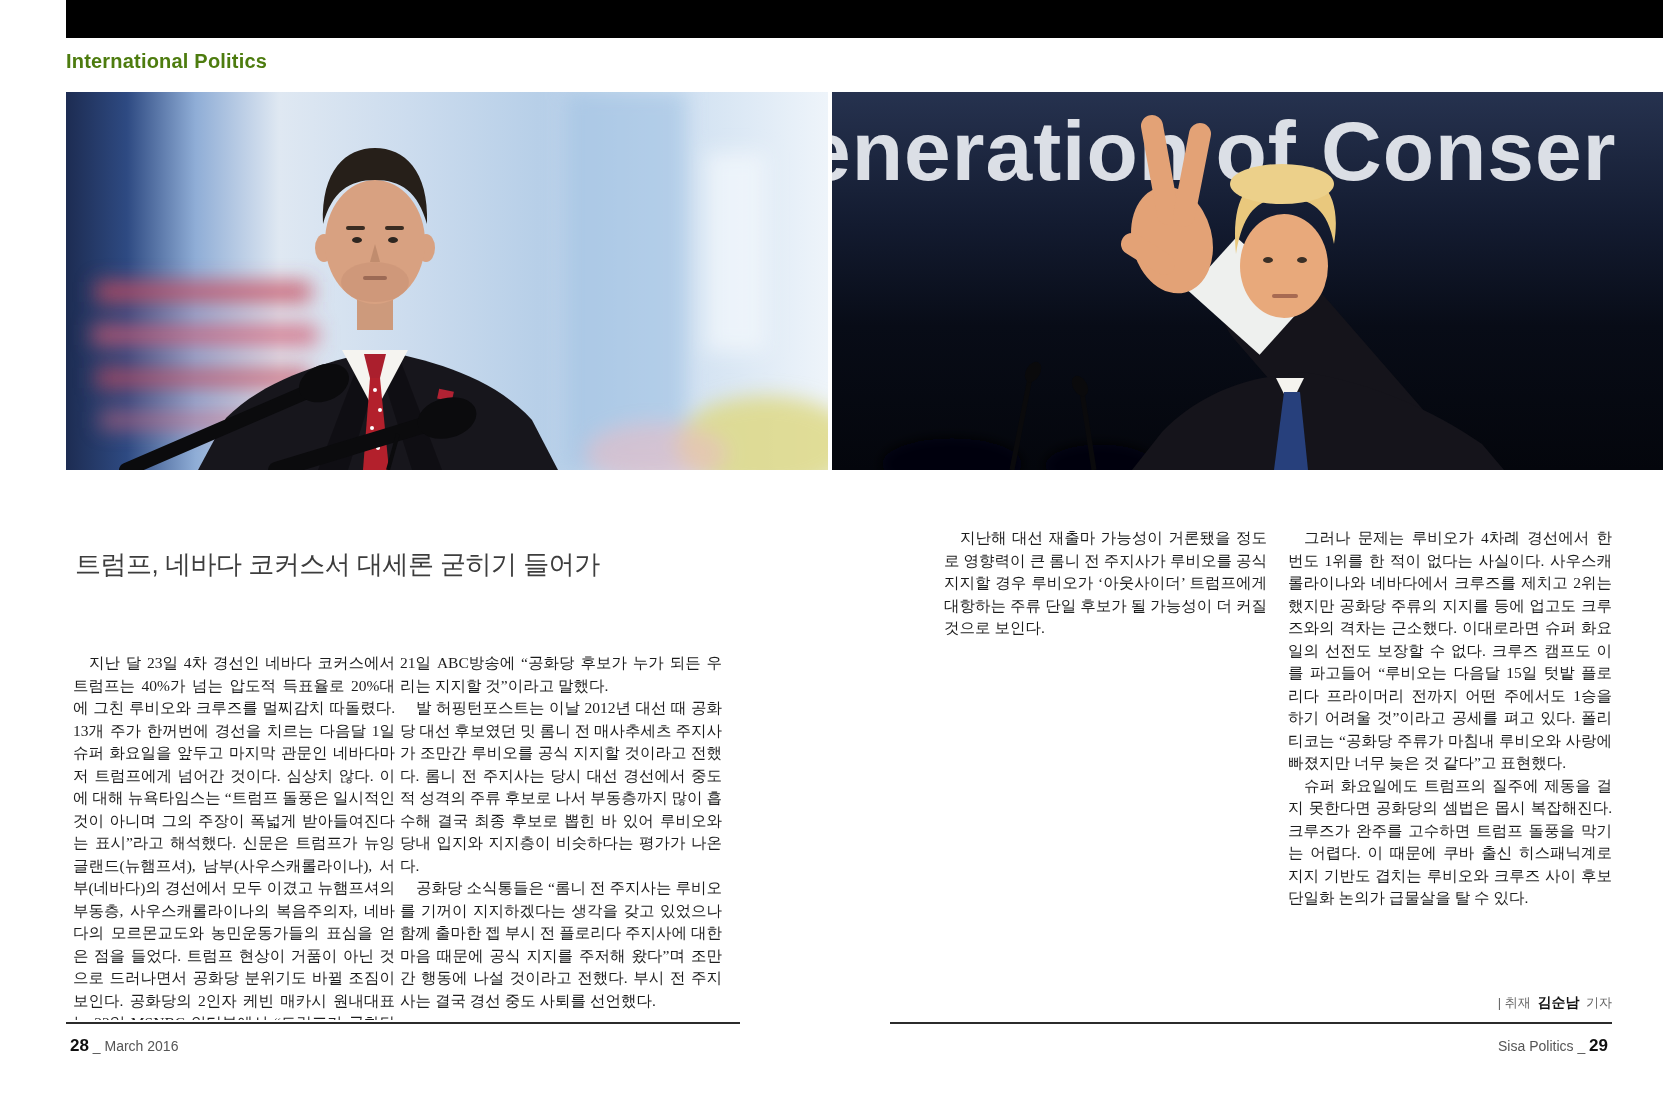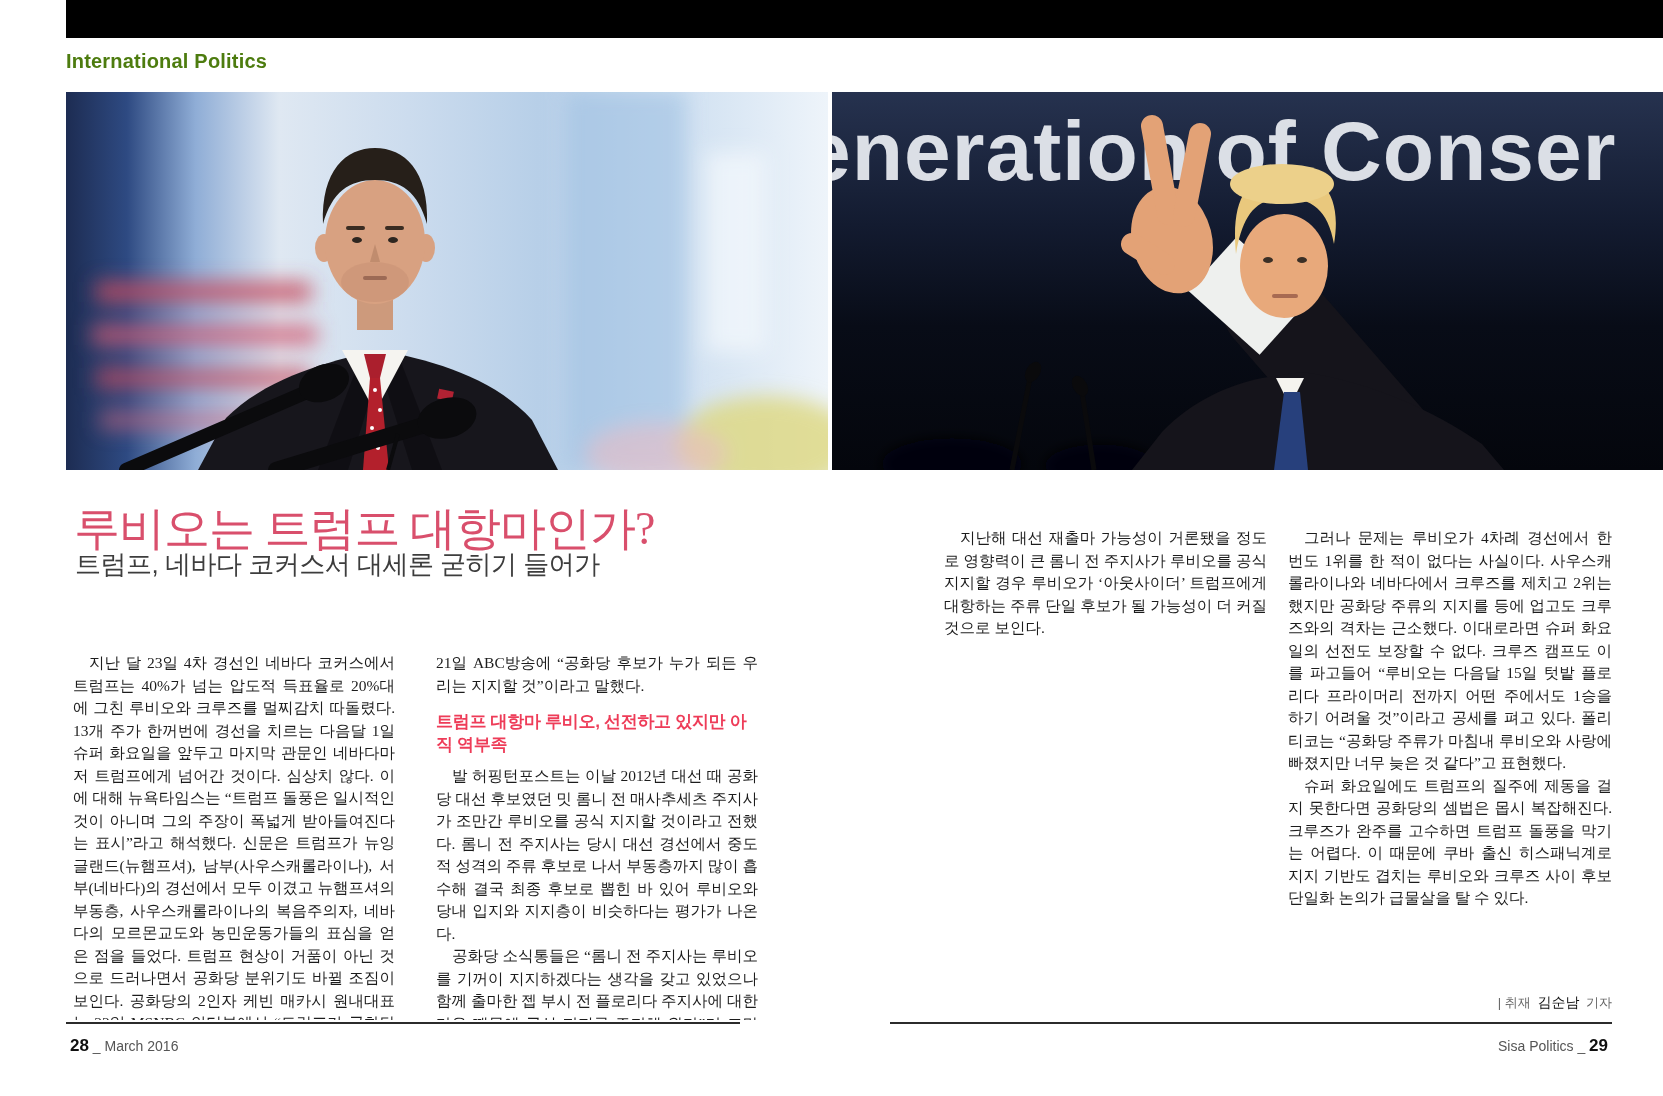--- a/index.html
+++ b/index.html
@@ -158,7 +158,6 @@
     </svg>
   </div>
 
-  <h1 class="headline">루비오는 트럼프 대항마인가?</h1>
   <h2 class="subheadline">트럼프, 네바다 코커스서 대세론 굳히기 들어가</h2>
 
   <div class="col col1">

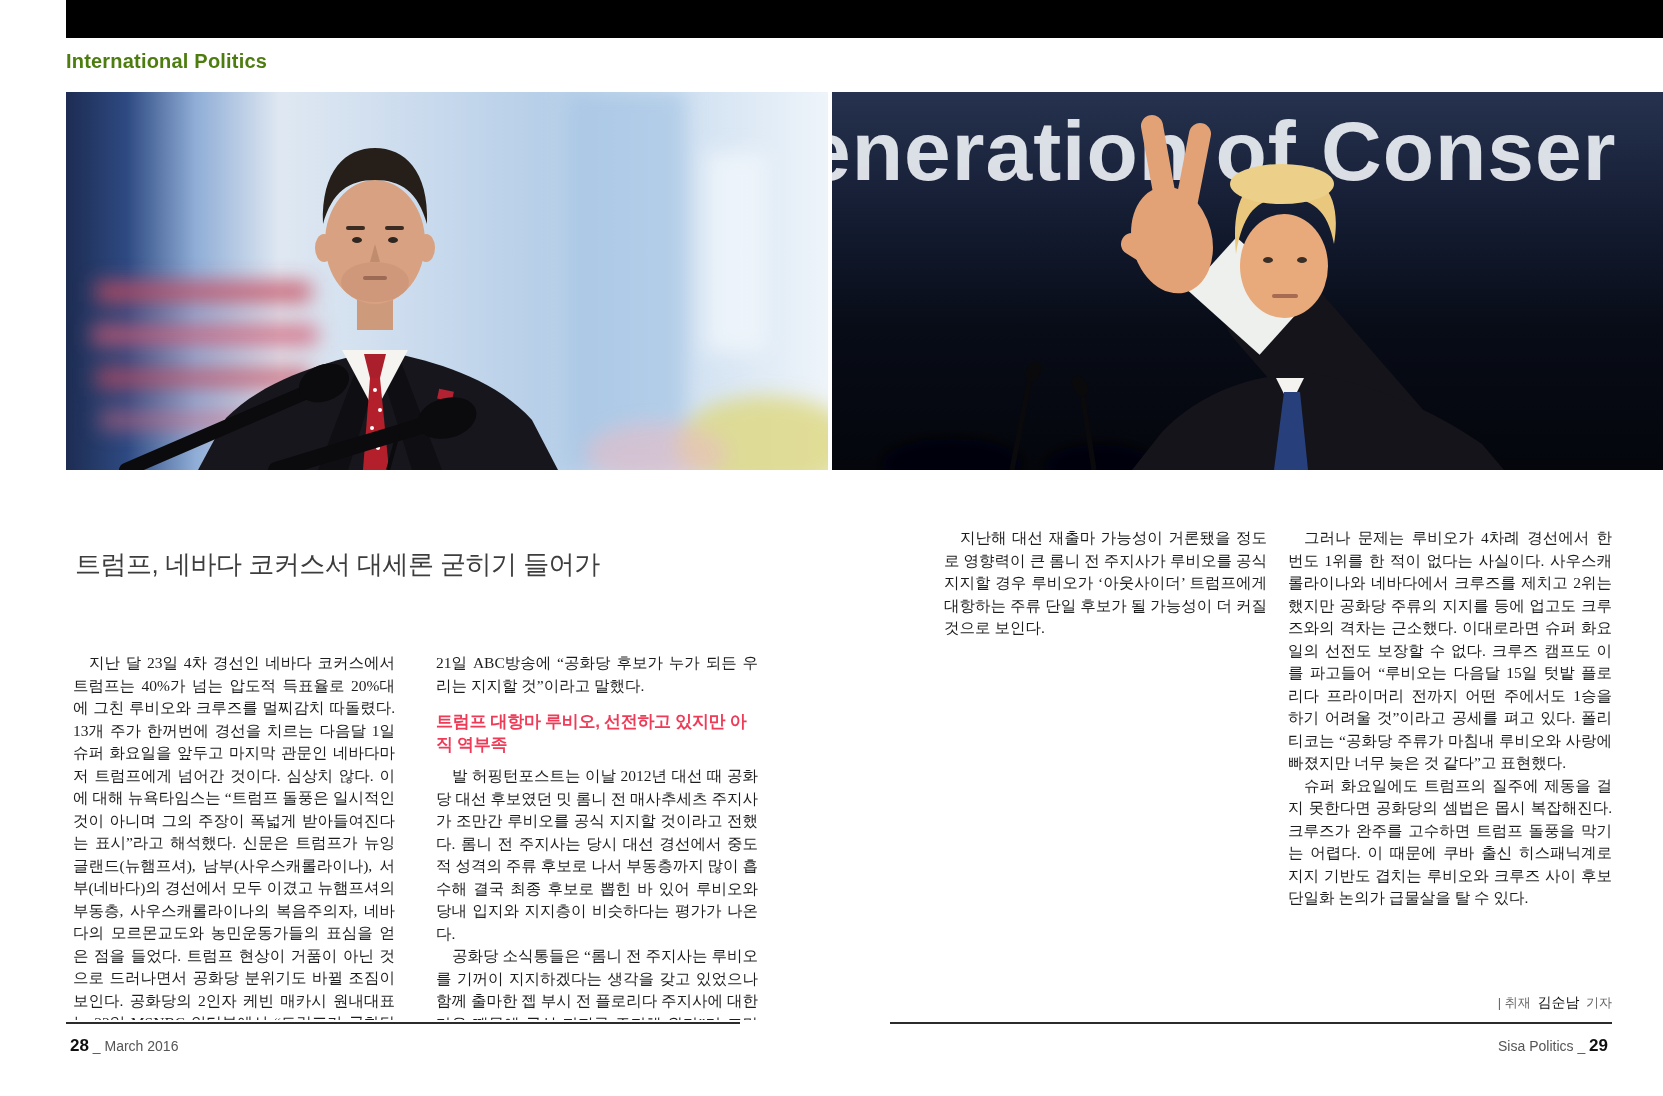--- a/index.html
+++ b/index.html
@@ -22,7 +22,7 @@
   .col p{margin:0;font-size:15.5px;line-height:22.5px;text-align:justify;color:#1c1c1c;word-break:break-all;}
   .col p.indent{text-indent:16px;}
   .col1{left:73px;top:652px;width:322px;height:368px;}
-  .col2{left:436px;top:652px;width:322px;height:368px;}
+  .col2{left:400px;top:652px;width:322px;height:368px;}
   .col3{left:944px;top:527px;width:323px;height:490px;}
   .col4{left:1288px;top:527px;width:324px;height:490px;}
   .pink-subhead{font-family:"Liberation Sans","DejaVu Sans",sans-serif;

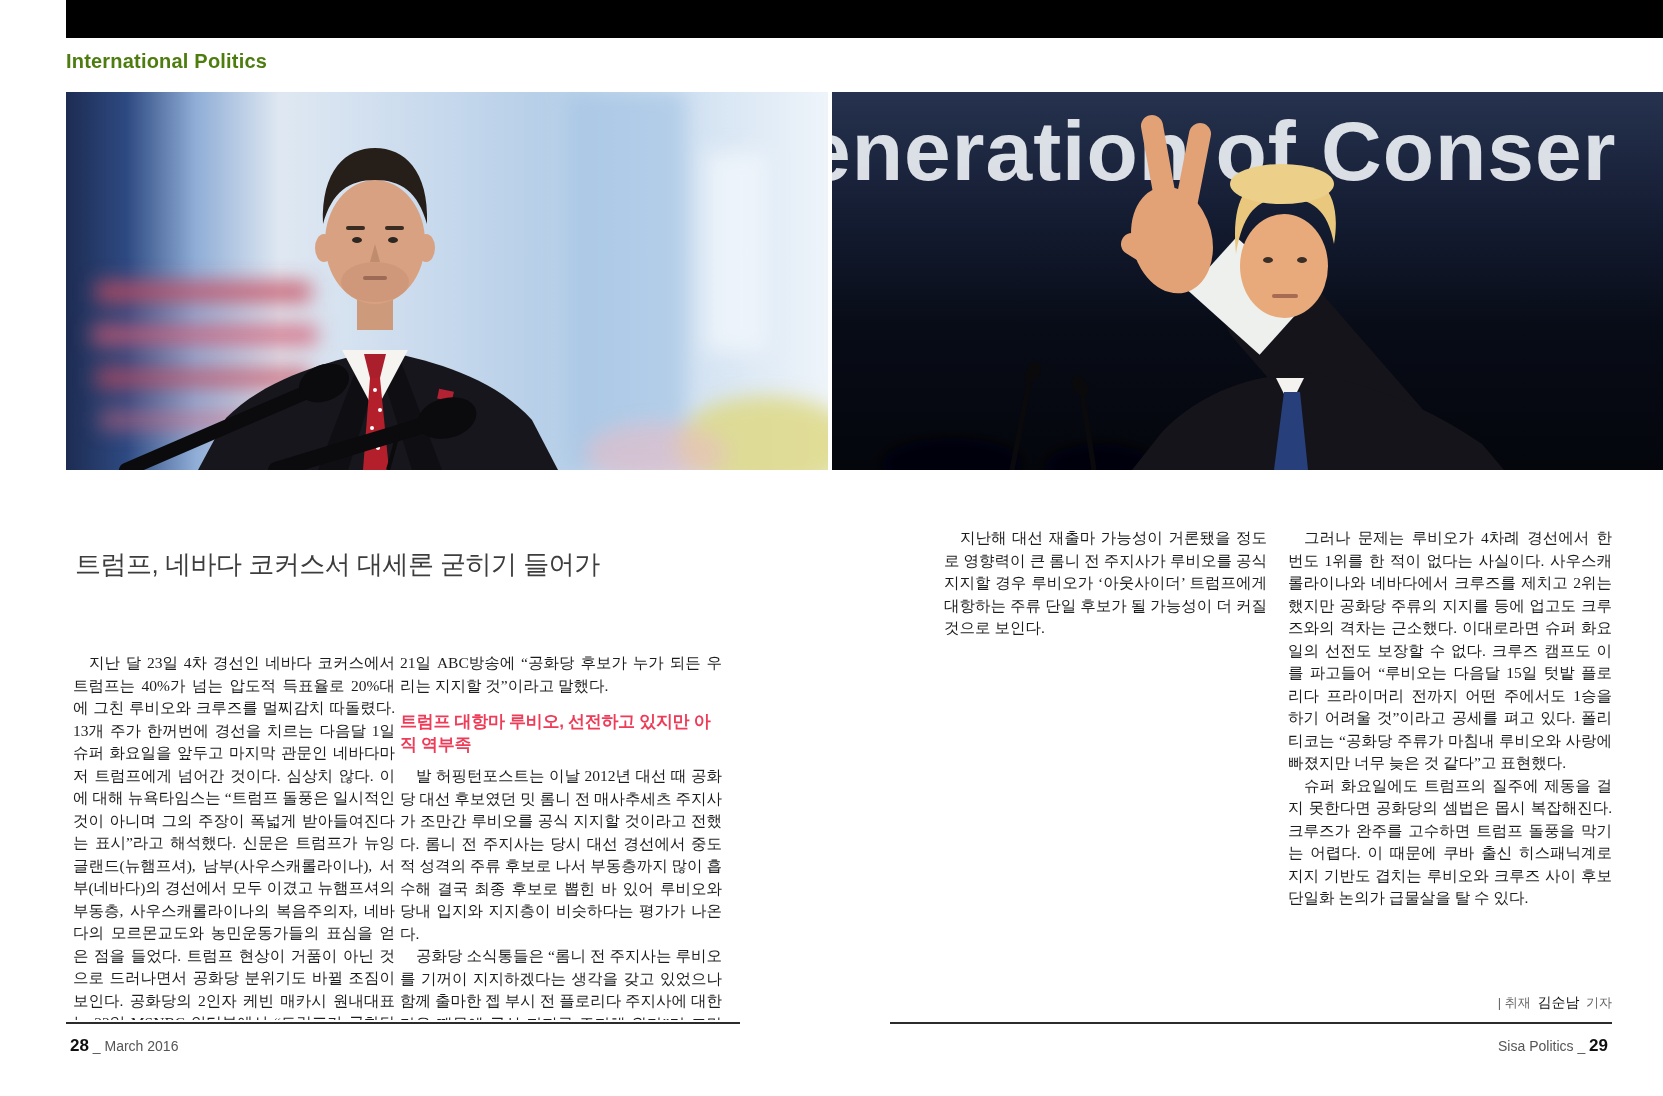--- a/index.html
+++ b/index.html
@@ -166,7 +166,6 @@
 
   <div class="col col2">
     <p>21일 ABC방송에 “공화당 후보가 누가 되든 우리는 지지할 것”이라고 말했다.</p>
-    <h3 class="pink-subhead">트럼프 대항마 루비오, 선전하고 있지만 아직 역부족</h3>
     <p class="indent">발 허핑턴포스트는 이날 2012년 대선 때 공화당 대선 후보였던 밋 롬니 전 매사추세츠 주지사가 조만간 루비오를 공식 지지할 것이라고 전했다. 롬니 전 주지사는 당시 대선 경선에서 중도적 성격의 주류 후보로 나서 부동층까지 많이 흡수해 결국 최종 후보로 뽑힌 바 있어 루비오와 당내 입지와 지지층이 비슷하다는 평가가 나온다.</p>
     <p class="indent">공화당 소식통들은 “롬니 전 주지사는 루비오를 기꺼이 지지하겠다는 생각을 갖고 있었으나 함께 출마한 젭 부시 전 플로리다 주지사에 대한 마음 때문에 공식 지지를 주저해 왔다”며 조만간 행동에 나설 것이라고 전했다. 부시 전 주지사는 결국 경선 중도 사퇴를 선언했다.</p>
 

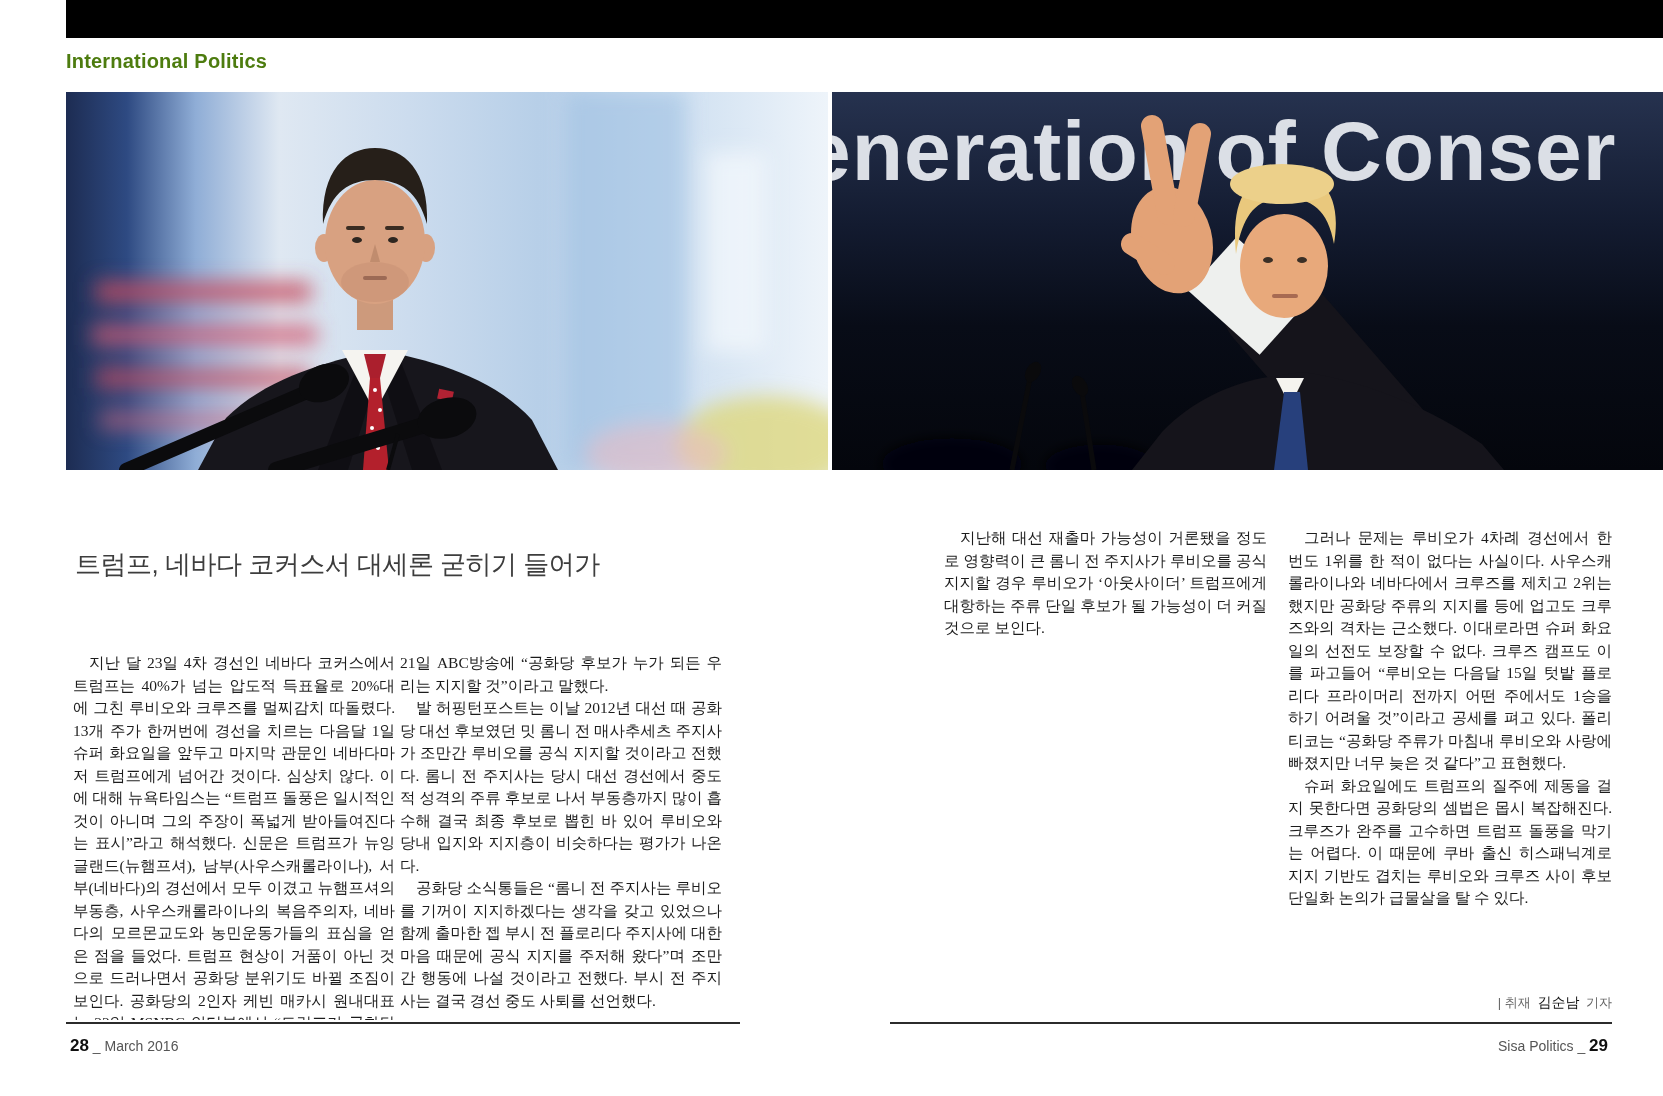--- a/index.html
+++ b/index.html
@@ -28,7 +28,7 @@
   .pink-subhead{font-family:"Liberation Sans","DejaVu Sans",sans-serif;
                 font-size:17px;font-weight:bold;color:#ee3c58;margin:13px 0 9px 0;letter-spacing:-.3px;}
   .byline{position:absolute;right:51px;top:994px;font-size:13px;color:#666;}
-  .byline-name{color:#111;font-weight:normal;font-size:14px;margin:0 3px;}
+  .byline-name{color:#111;font-weight:bold;font-size:14px;margin:0 3px;}
   .footer-rule{position:absolute;top:1022px;height:2px;background:#2b2b2b;}
   .footer-rule-left{left:66px;width:674px;}
   .footer-rule-right{left:890px;width:722px;}

